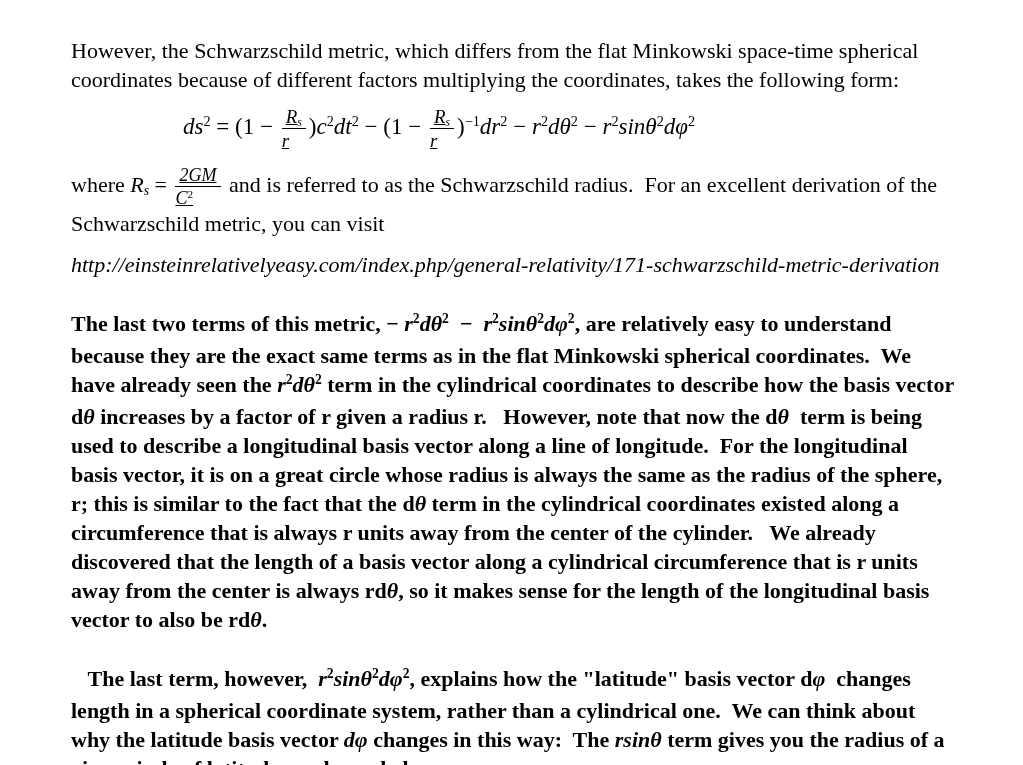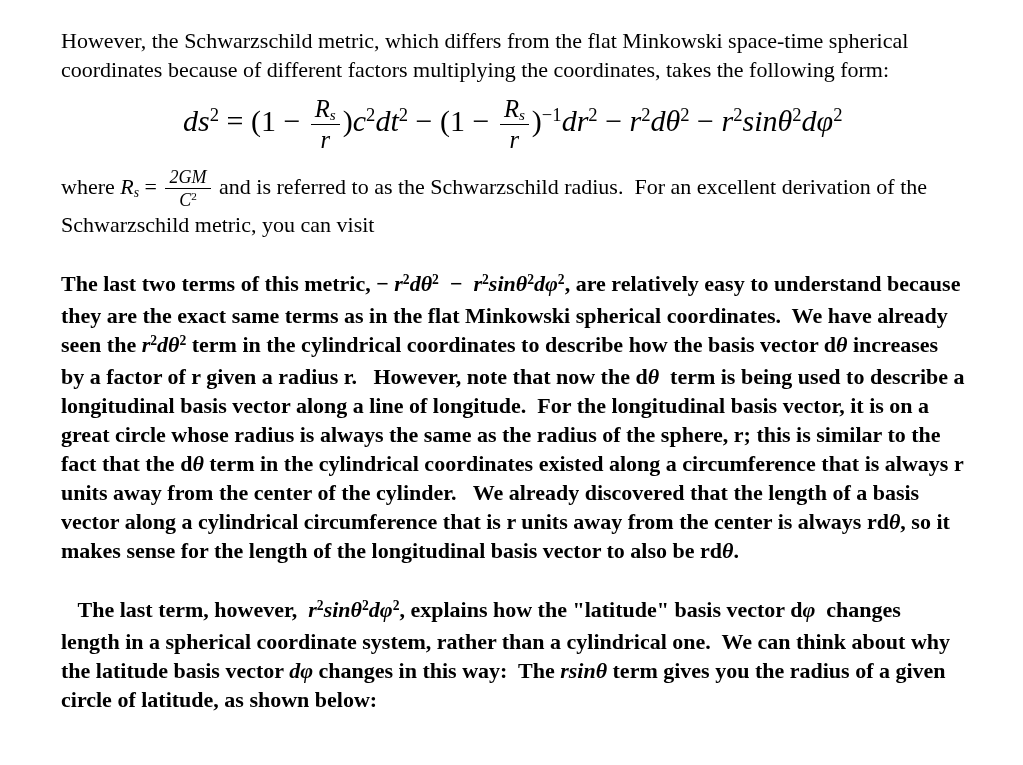--- a/index.html
+++ b/index.html
@@ -22,7 +22,7 @@
   }
   .para {
     white-space: pre-wrap;
-    margin: 2px;
+    margin: 12px;
   }
   .para.gap {
     margin-top: 30px;

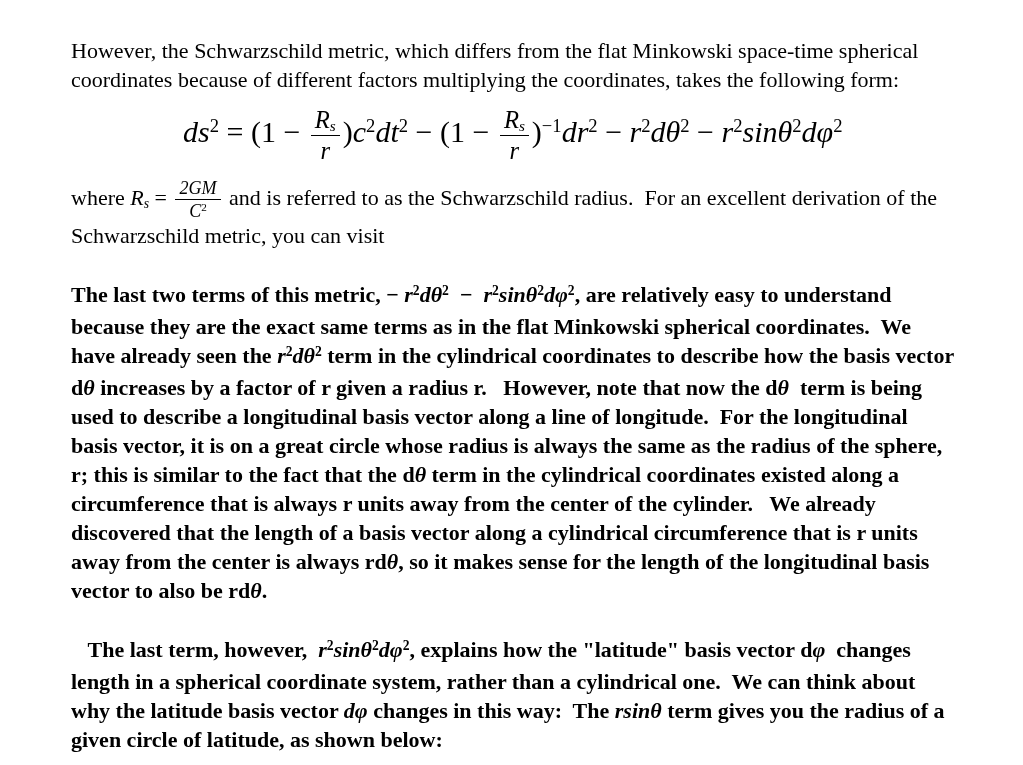--- a/index.html
+++ b/index.html
@@ -31,7 +31,7 @@
   .equation {
     white-space: nowrap;
     margin: 11px 0 14px 124px;
-    font-size: 30px;
+    font-size: 23px;
     line-height: normal;
   }
   .it { font-style: italic; }

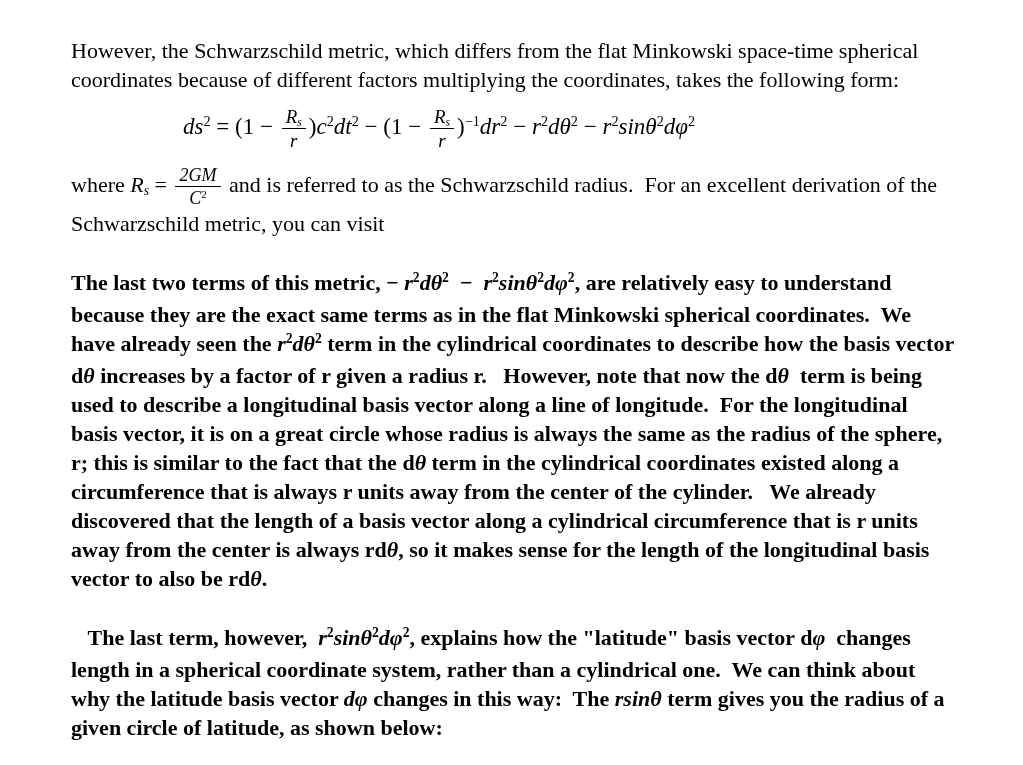--- a/index.html
+++ b/index.html
@@ -48,10 +48,10 @@
   .frac {
     display: inline-block;
     vertical-align: middle;
-    text-align: center;
     font-size: 0.82em;
     line-height: 1.12;
     margin: 0 3px;
+    text-decoration: underline;
   }
   .frac .num {
     display: block;

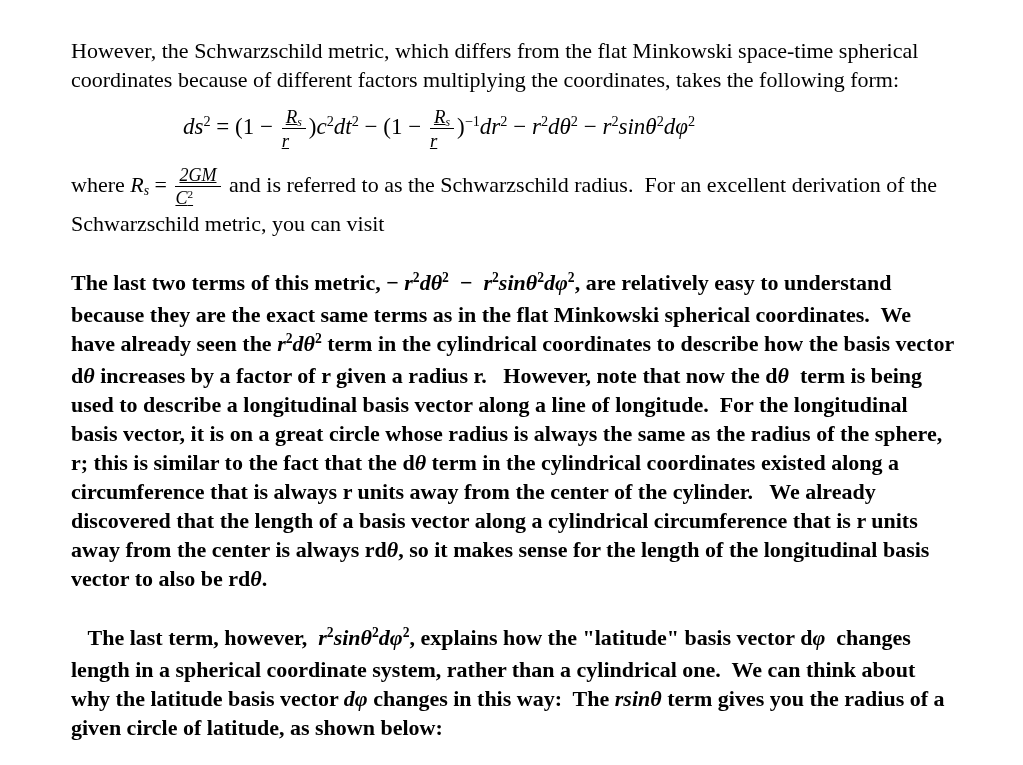--- a/index.html
+++ b/index.html
@@ -71,6 +71,7 @@
       <div class="para"><span>However, the Schwarzschild metric, which differs from the flat Minkowski space-time spherical coordinates because of different factors multiplying the coordinates, takes the following form:</span></div>
       <div class="para equation"><span class="it">ds</span><span class="sup">2</span><span> =  (1 − </span><span class="frac"><span class="num"><span class="it">R</span><span class="sub it">s</span></span><span class="den"><span class="it">r</span></span></span><span>)</span><span class="it">c</span><span class="sup">2</span><span class="it">dt</span><span class="sup">2</span><span>  −  (1 − </span><span class="frac"><span class="num"><span class="it">R</span><span class="sub it">s</span></span><span class="den"><span class="it">r</span></span></span><span>)</span><span class="sup">−1</span><span class="it">dr</span><span class="sup">2</span><span>  −  </span><span class="it">r</span><span class="sup">2</span><span class="it">dθ</span><span class="sup">2</span><span>  −  </span><span class="it">r</span><span class="sup">2</span><span class="it">sinθ</span><span class="sup">2</span><span class="it">dφ</span><span class="sup">2</span></div>
       <div class="para"><span>where </span><span class="it">R</span><span class="sub it">s</span><span> = </span><span class="frac"><span class="num"><span class="it">2GM</span></span><span class="den"><span class="it">C</span><span class="sup">2</span></span></span><span> and is referred to as the Schwarzschild radius.  For an excellent derivation of the Schwarzschild metric, you can visit</span></div>
+      <div class="para"><span class="it">http://einsteinrelativelyeasy.com/index.php/general-relativity/171-schwarzschild-metric-derivation</span></div>
       <div class="para gap"><span>The last two terms of this metric, − </span><span class="it">r</span><span class="sup">2</span><span class="it">dθ</span><span class="sup">2</span><span>  −  </span><span class="it">r</span><span class="sup">2</span><span class="it">sinθ</span><span class="sup">2</span><span class="it">dφ</span><span class="sup">2</span><span>, are relatively easy to understand because they are the exact same terms as in the flat Minkowski spherical coordinates.  We have already seen the </span><span class="it">r</span><span class="sup">2</span><span class="it">dθ</span><span class="sup">2</span><span> term in the cylindrical coordinates to describe how the basis vector d</span><span class="it">θ</span><span> increases by a factor of r given a radius r.   However, note that now the d</span><span class="it">θ</span><span>  term is being used to describe a longitudinal basis vector along a line of longitude.  For the longitudinal basis vector, it is on a great circle whose radius is always the same as the radius of the sphere, r; this is similar to the fact that the d</span><span class="it">θ</span><span> term in the cylindrical coordinates existed along a circumference that is always r units away from the center of the cylinder.   We already discovered that the length of a basis vector along a cylindrical circumference that is r units away from the center is always rd</span><span class="it">θ</span><span>, so it makes sense for the length of the longitudinal basis vector to also be rd</span><span class="it">θ</span><span>.</span></div>
       <div class="para gap"><span>   The last term, however,  </span><span class="it">r</span><span class="sup">2</span><span class="it">sinθ</span><span class="sup">2</span><span class="it">dφ</span><span class="sup">2</span><span>, explains how the "latitude" basis vector d</span><span class="it">φ</span><span>  changes length in a spherical coordinate system, rather than a cylindrical one.  We can think about why the latitude basis vector </span><span class="it">dφ</span><span> changes in this way:  The </span><span class="it">rsinθ</span><span> term gives you the radius of a given circle of latitude, as shown below:</span></div>
     </div>

